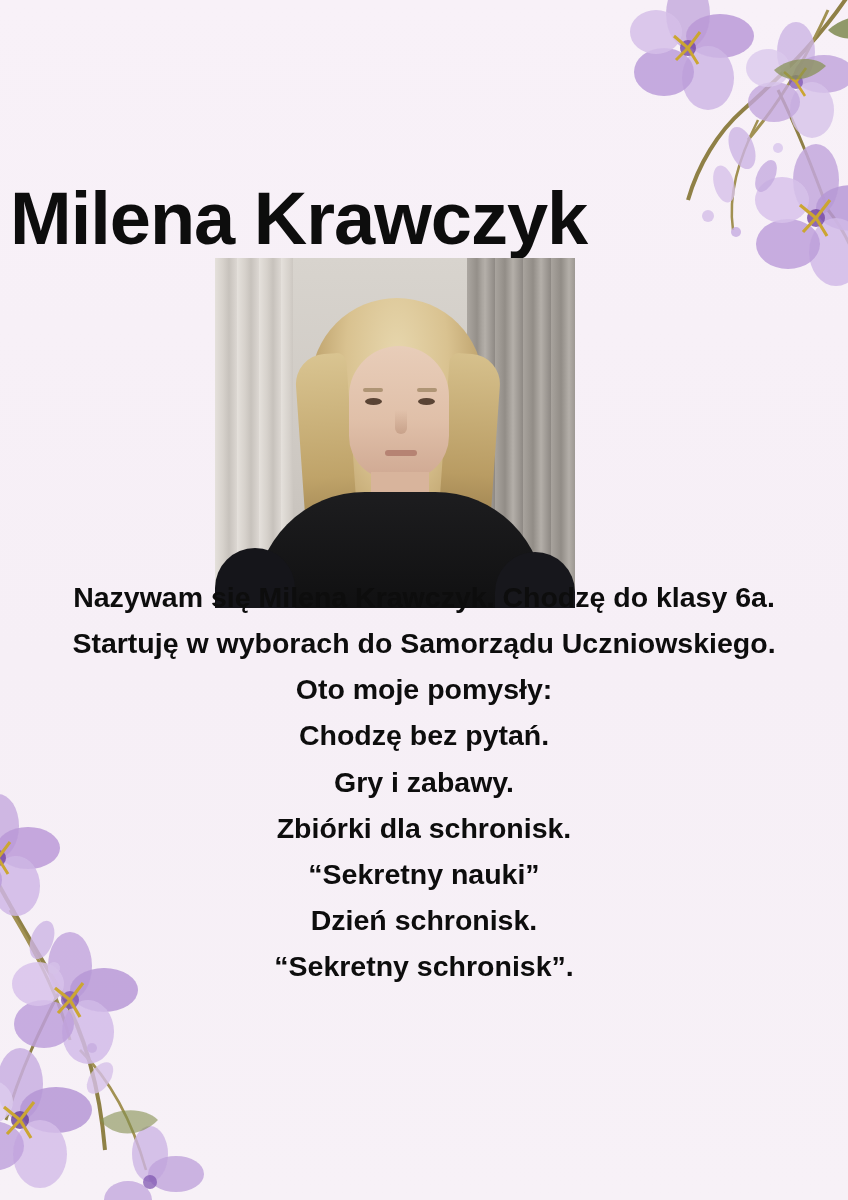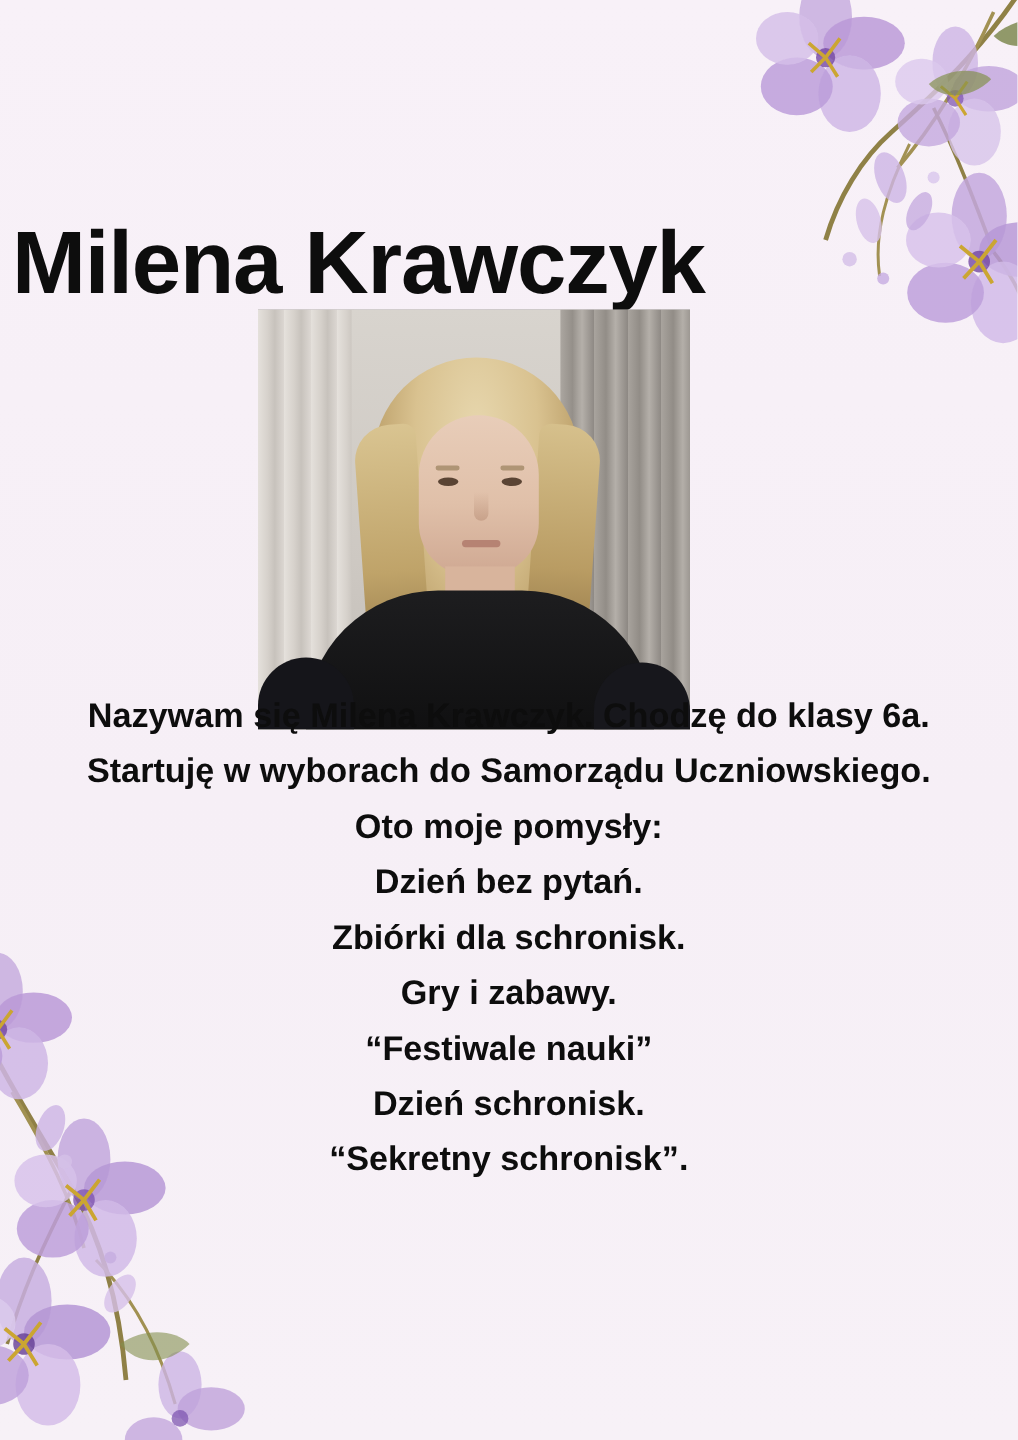--- a/index.html
+++ b/index.html
@@ -340,7 +340,7 @@
 
   <div class="body-text">
     <p class="intro">Nazywam się Milena Krawczyk. Chodzę do klasy 6a. Startuję  w wyborach do Samorządu Uczniowskiego. Oto moje pomysły:</p>
-    <p>Dzień bez pytań.</p>
+    <p>Chodzę bez pytań.</p>
     <p>Zbiórki dla schronisk.</p>
     <p>Gry i zabawy.</p>
     <p>“Festiwale nauki”</p>

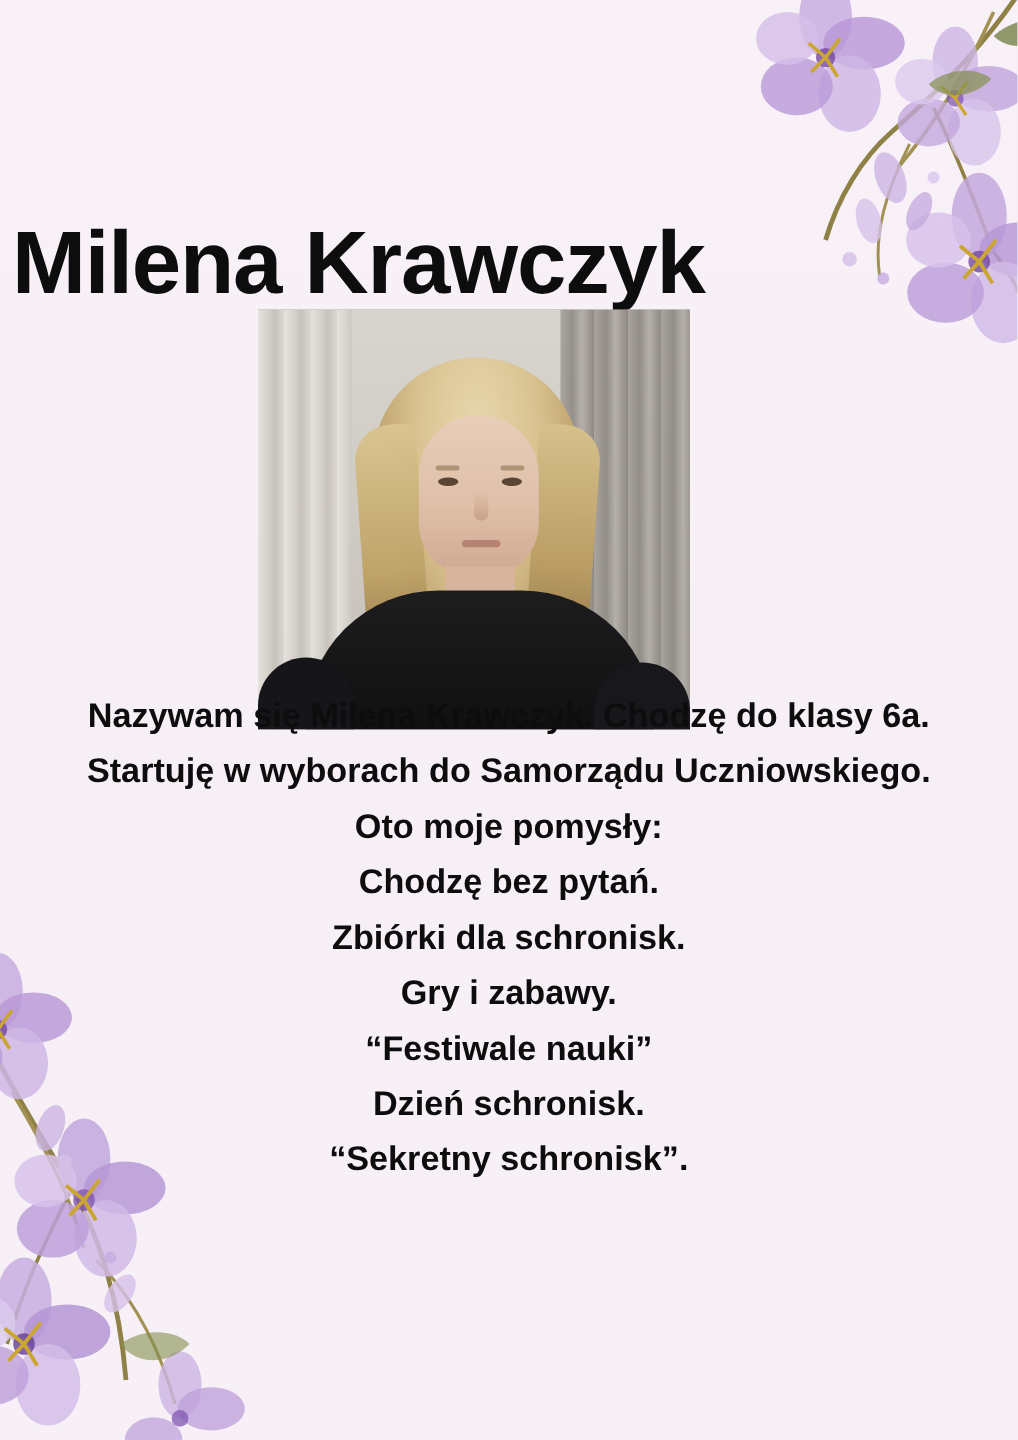--- a/index.html
+++ b/index.html
@@ -341,8 +341,8 @@
   <div class="body-text">
     <p class="intro">Nazywam się Milena Krawczyk. Chodzę do klasy 6a. Startuję  w wyborach do Samorządu Uczniowskiego. Oto moje pomysły:</p>
     <p>Chodzę bez pytań.</p>
+    <p>Gry i zabawy.</p>
     <p>Zbiórki dla schronisk.</p>
-    <p>Gry i zabawy.</p>
     <p>“Festiwale nauki”</p>
     <p>Dzień schronisk.</p>
     <p>“Sekretny schronisk”.</p>

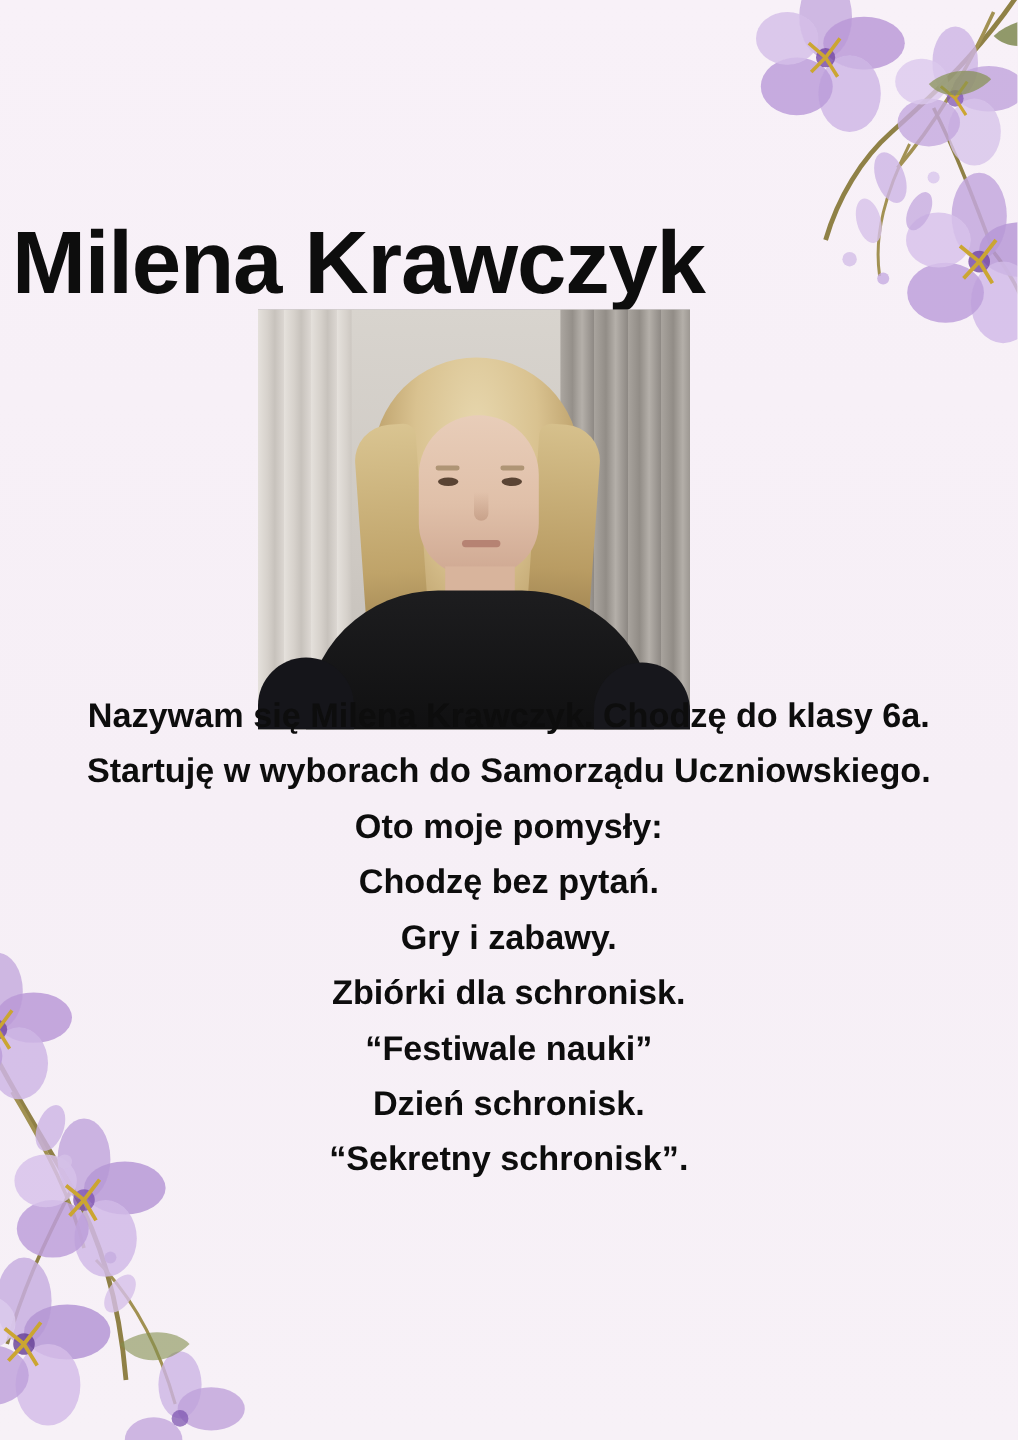--- a/index.html
+++ b/index.html
@@ -343,7 +343,7 @@
     <p>Chodzę bez pytań.</p>
     <p>Gry i zabawy.</p>
     <p>Zbiórki dla schronisk.</p>
-    <p>“Festiwale nauki”</p>
+    <p>“Sekretny nauki”</p>
     <p>Dzień schronisk.</p>
     <p>“Sekretny schronisk”.</p>
   </div>

